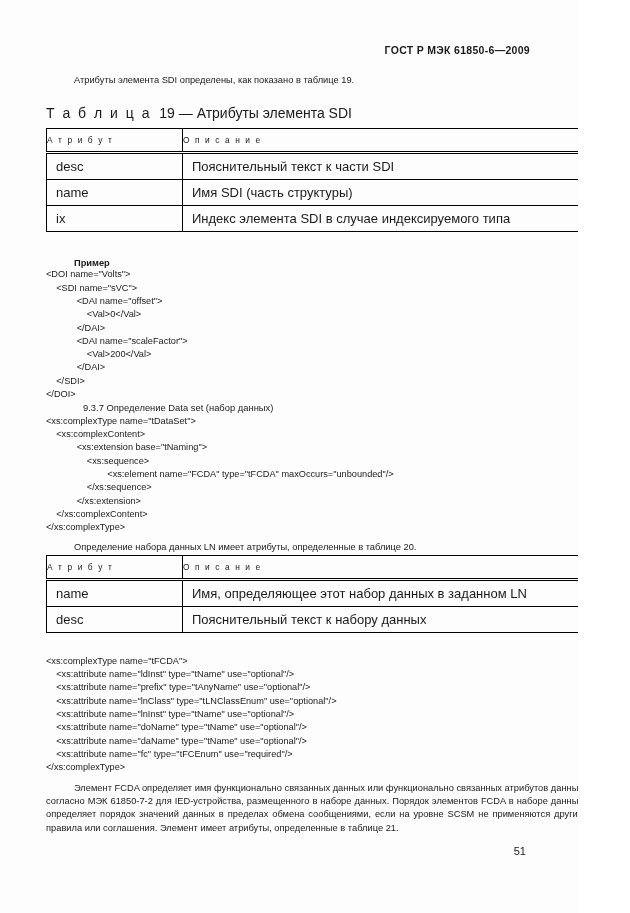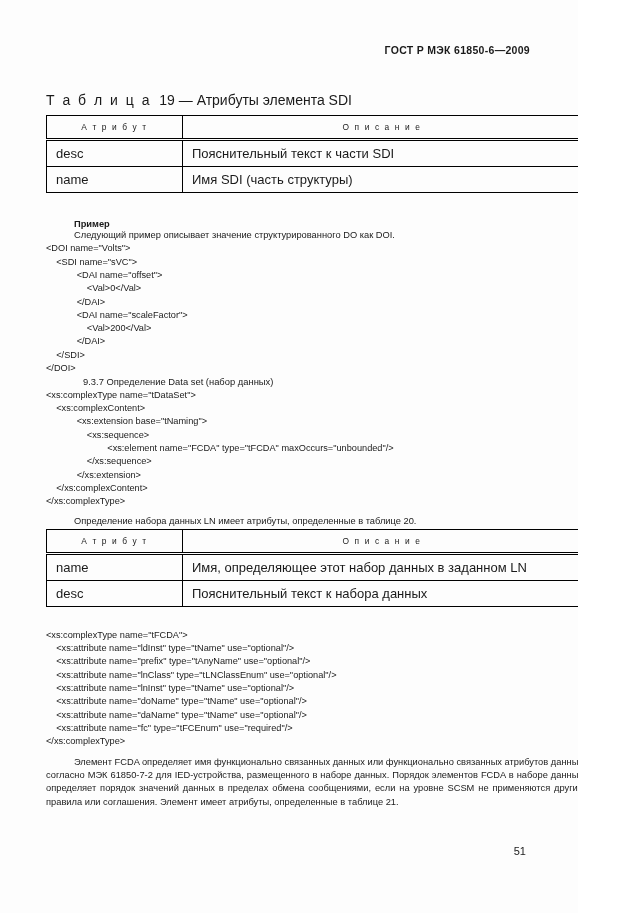--- a/index.html
+++ b/index.html
@@ -110,6 +110,7 @@
 
   <div class="content">
 
+    <p class="body-par">Атрибуты элемента SDI определены, как показано в таблице 19.</p>
 
     <div class="table-caption">
       <span class="spaced">Т а б л и ц а</span>&nbsp;

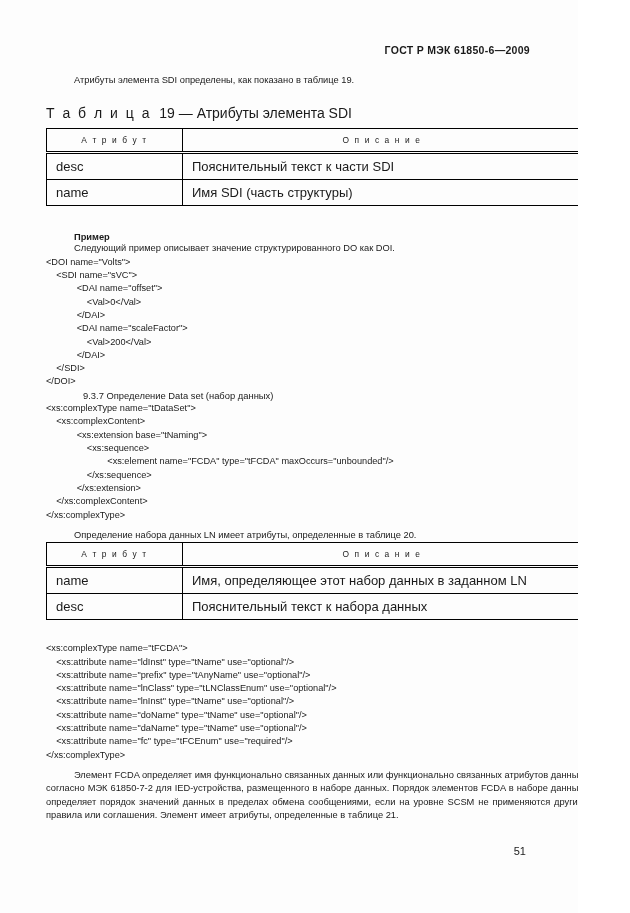--- a/index.html
+++ b/index.html
@@ -62,7 +62,6 @@
     vertical-align: middle;
   }
   table.doc-table th {
-    text-align: center;
     padding: 0;
     height: 22px;
     letter-spacing: 1.6px;

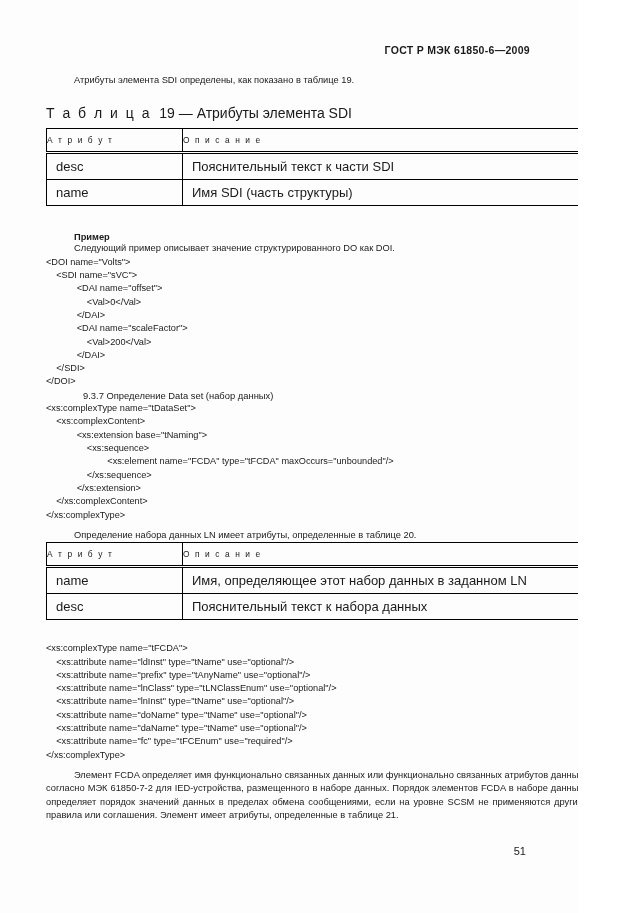--- a/index.html
+++ b/index.html
@@ -135,6 +135,10 @@
         <tr>
           <td>name</td>
           <td>Имя SDI (часть структуры)</td>
+        </tr>
+        <tr>
+          <td>ix</td>
+          <td>Индекс элемента SDI в случае индексируемого типа</td>
         </tr>
       </tbody>
     </table>

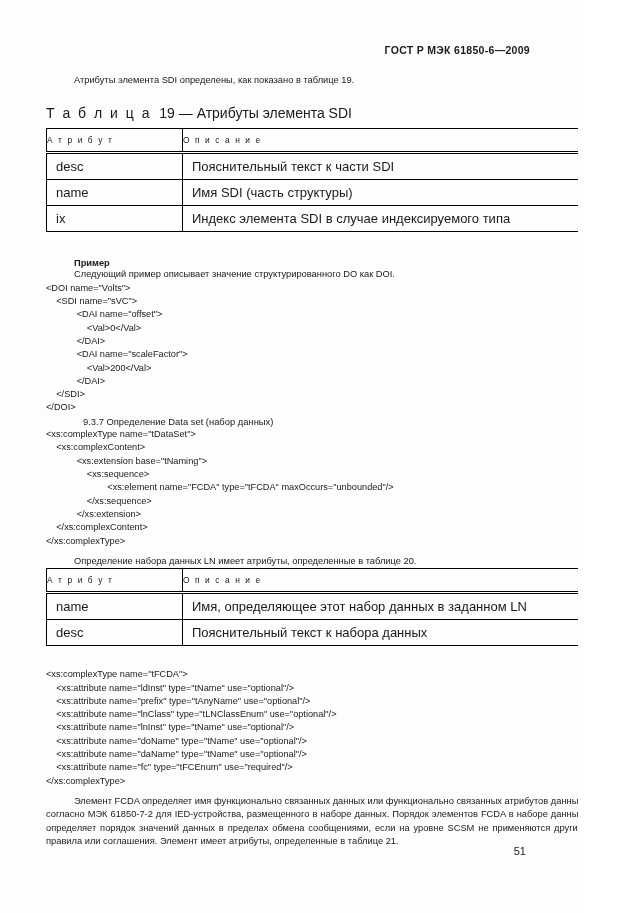--- a/index.html
+++ b/index.html
@@ -145,7 +145,6 @@
 
     <div class="example-label">Пример</div>
 
-    <p class="body-par">Следующий пример описывает значение структурированного DO как DOI.</p>
 
     <pre class="code">&lt;DOI name="Volts"&gt;
     &lt;SDI name="sVC"&gt;

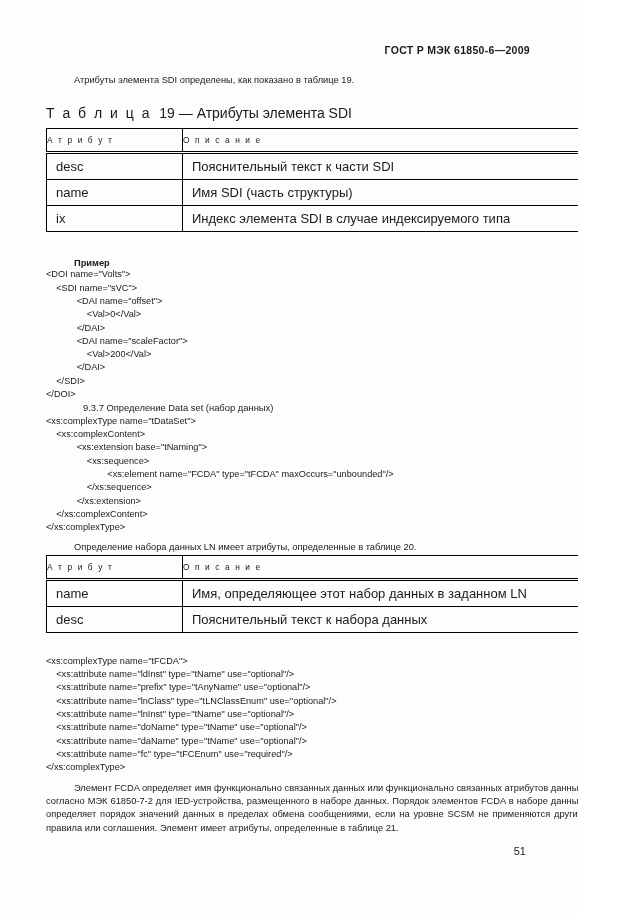--- a/index.html
+++ b/index.html
@@ -192,7 +192,7 @@
         </tr>
         <tr>
           <td>desc</td>
-          <td>Пояснительный текст к набора данных</td>
+          <td>Пояснительный текст к набору данных</td>
         </tr>
       </tbody>
     </table>

